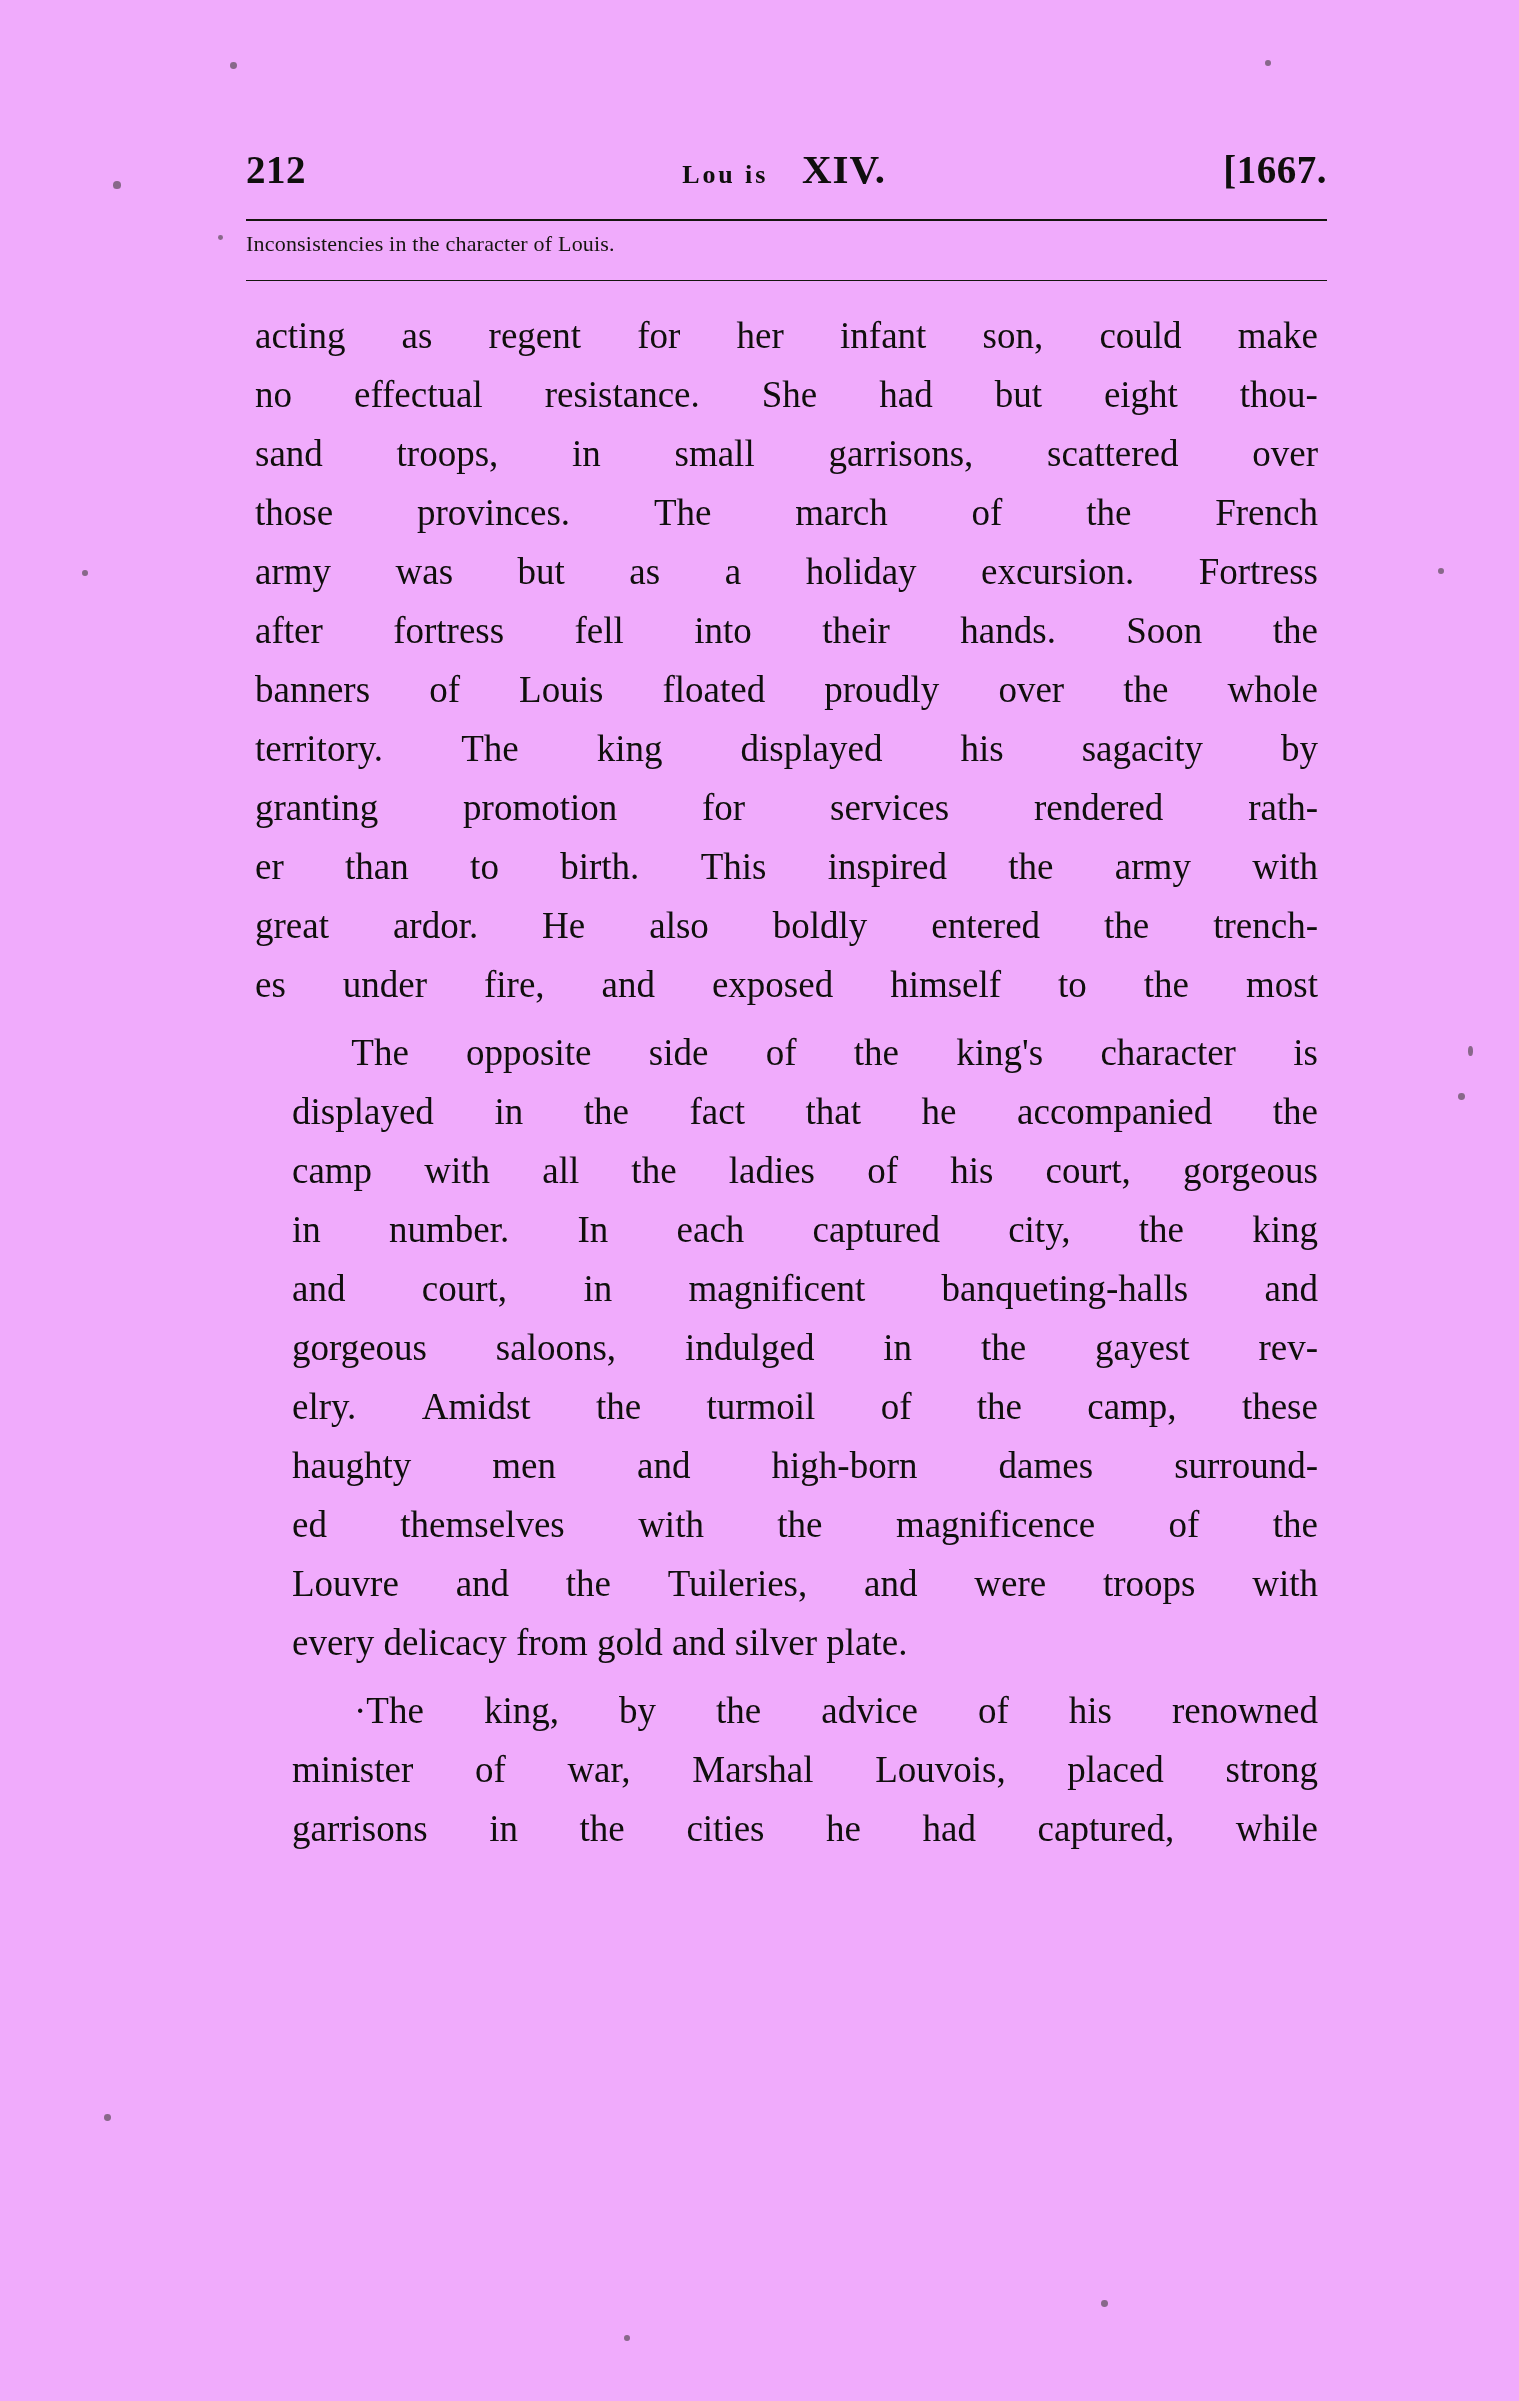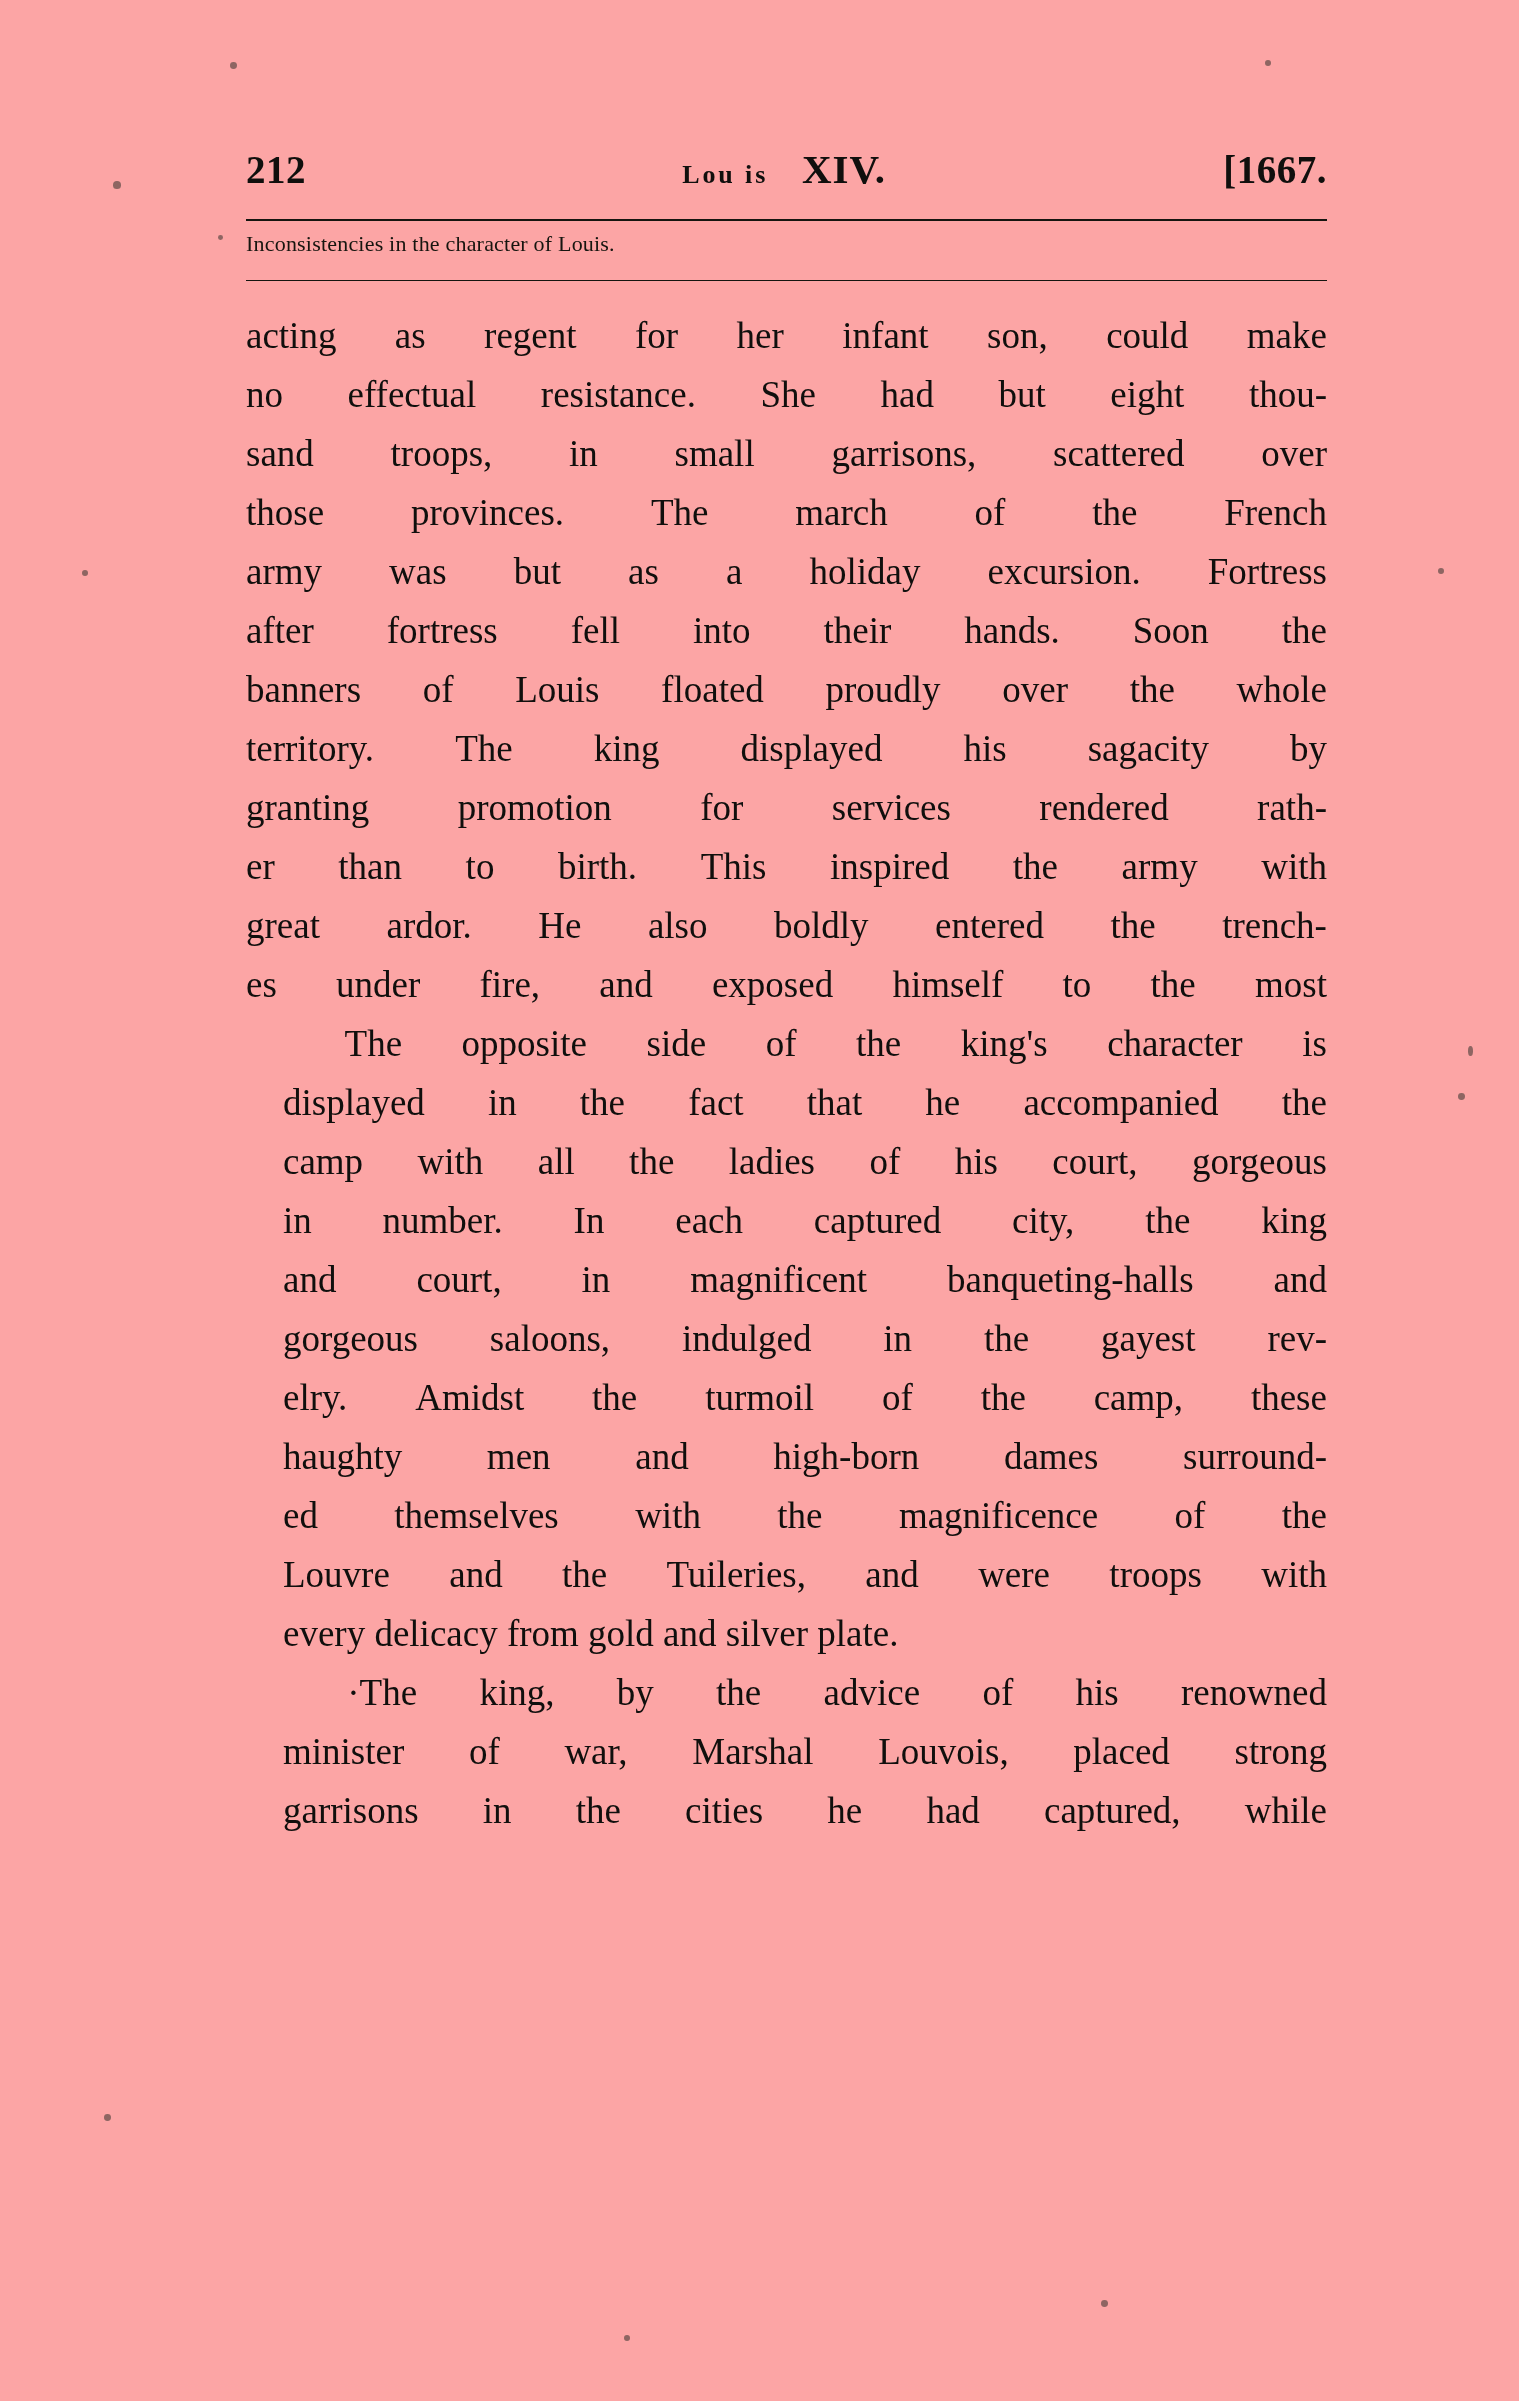--- a/index.html
+++ b/index.html
@@ -11,7 +11,7 @@
     position: relative;
     width: 1520px;
     height: 2401px;
-    background: #fca5a5;
+    background: #f0abfc;
     overflow: hidden;
     font-family: "Liberation Serif", serif;
     color: #100f0d;

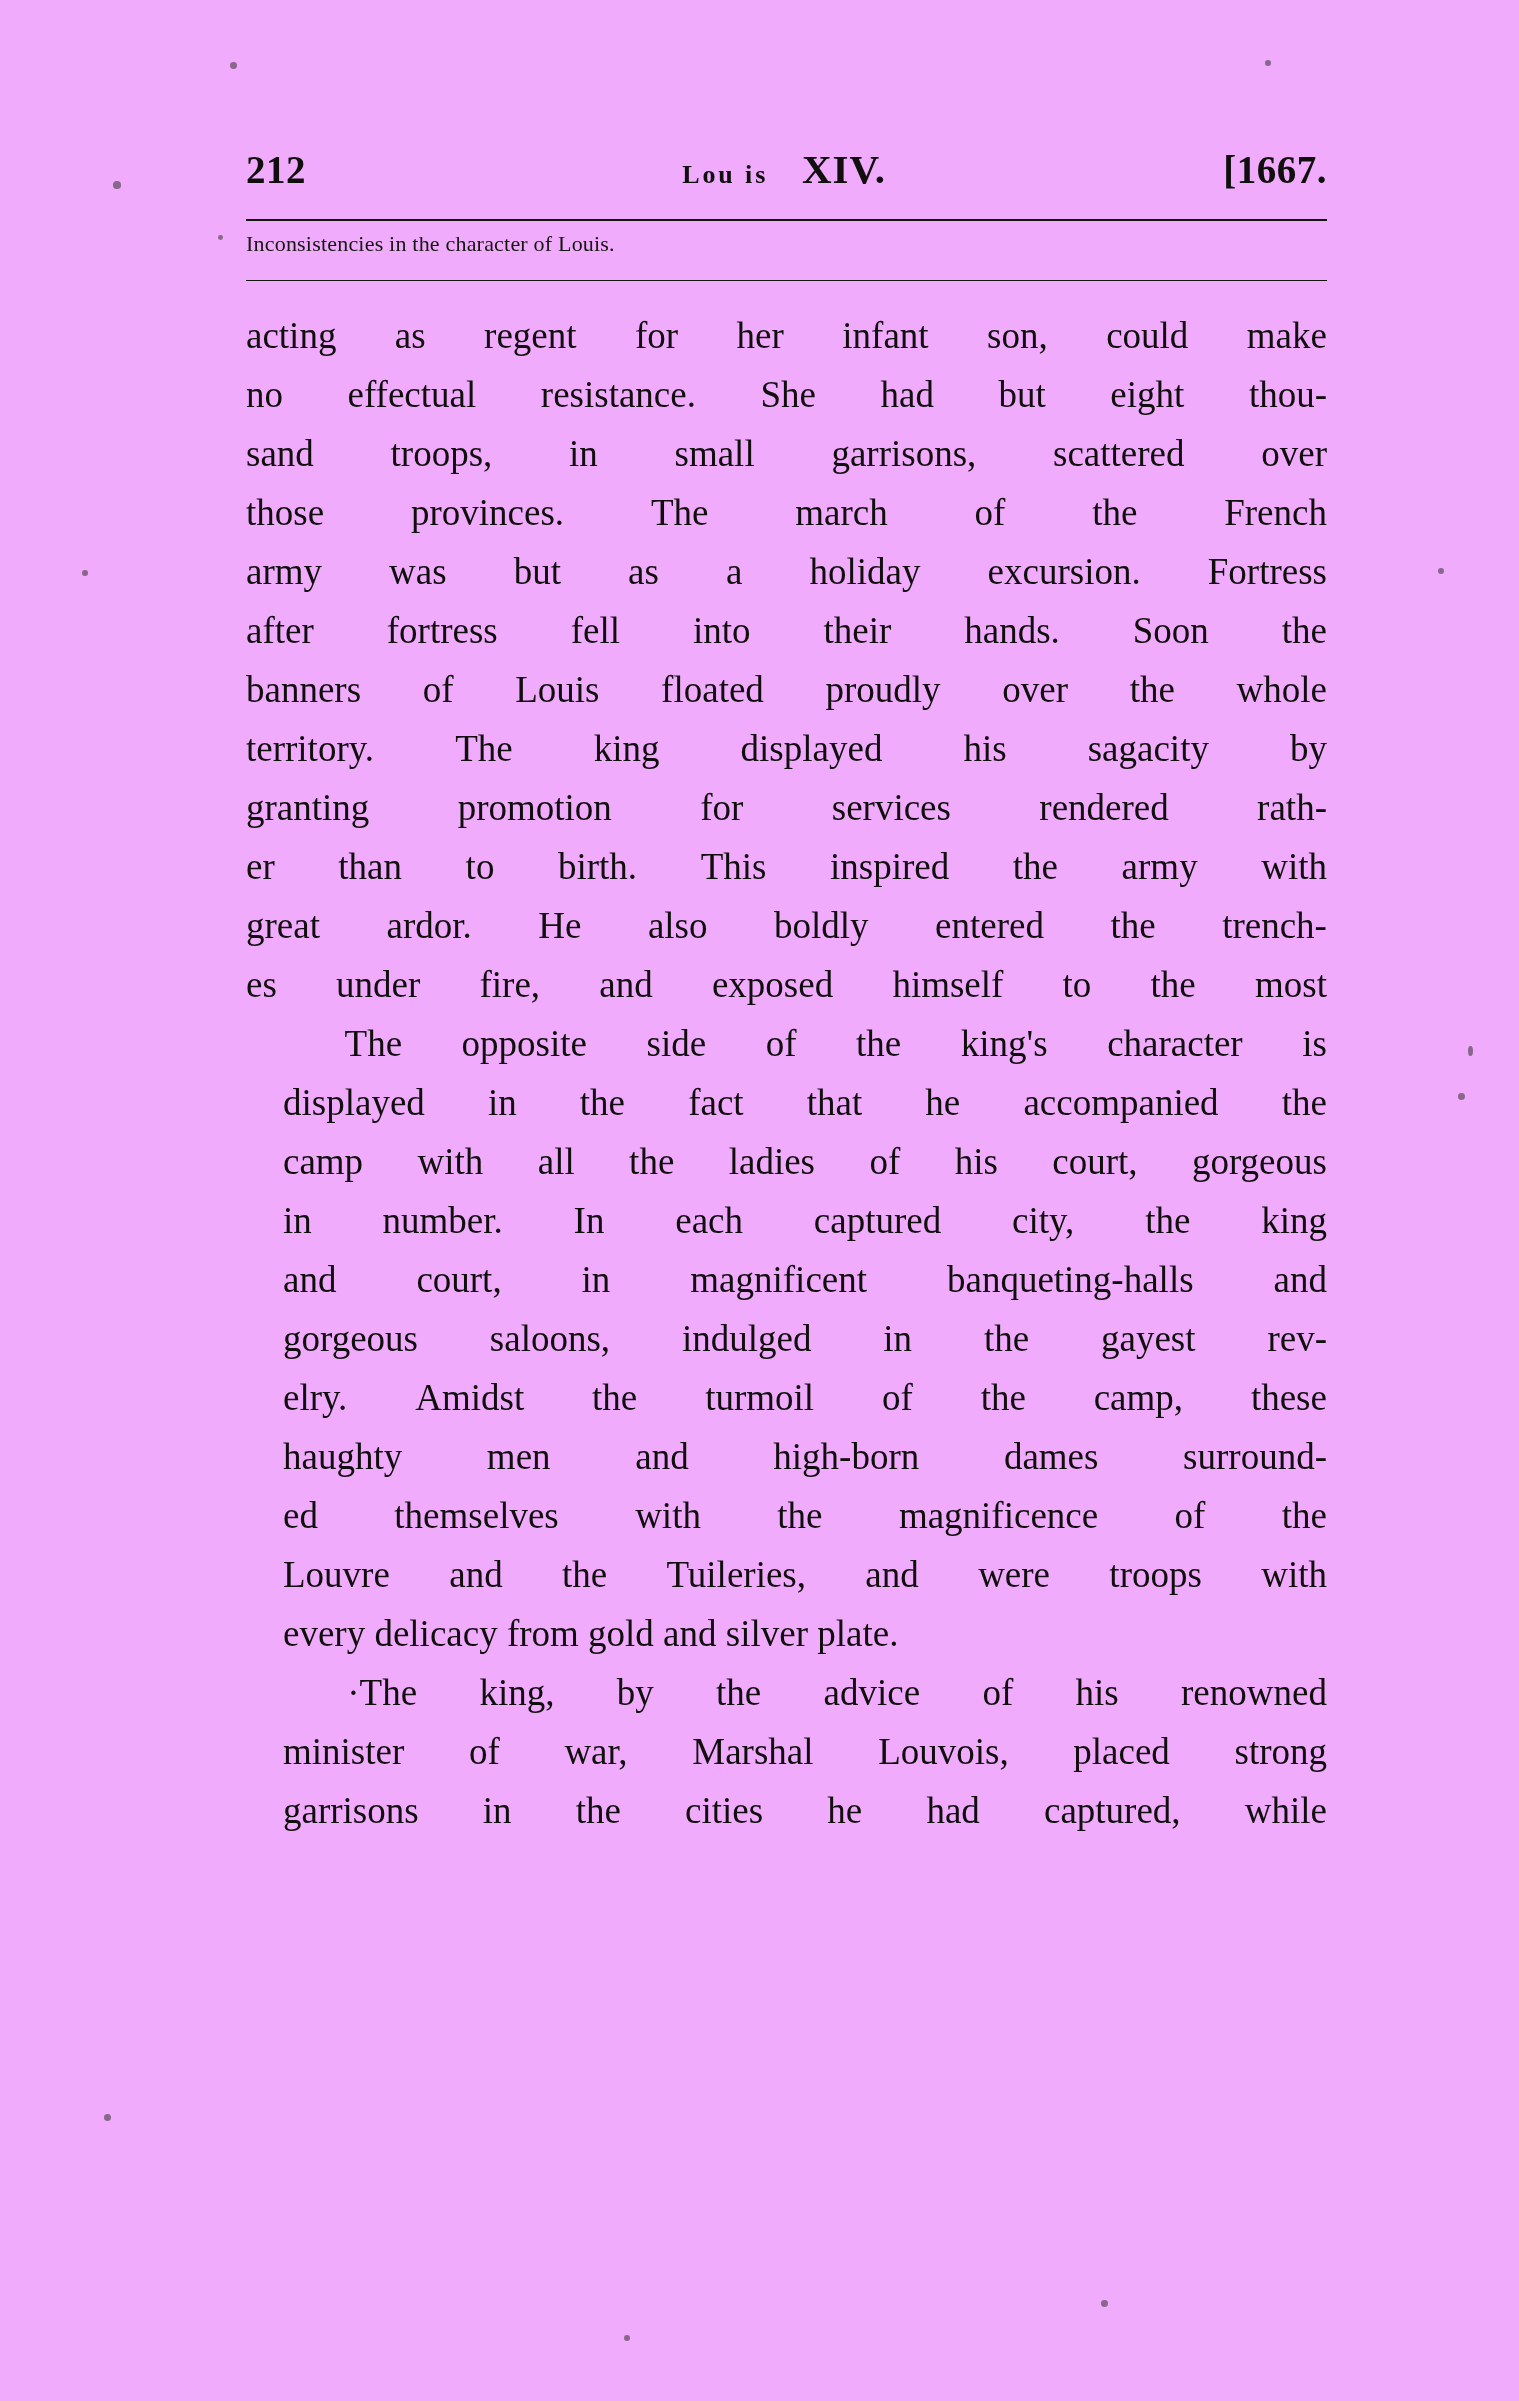--- a/index.html
+++ b/index.html
@@ -88,7 +88,7 @@
     text-align: justify;
   }
   .body p {
-    margin: 0;
+    margin: 9px;
     text-indent: 0;
   }
   .body p.indent {

